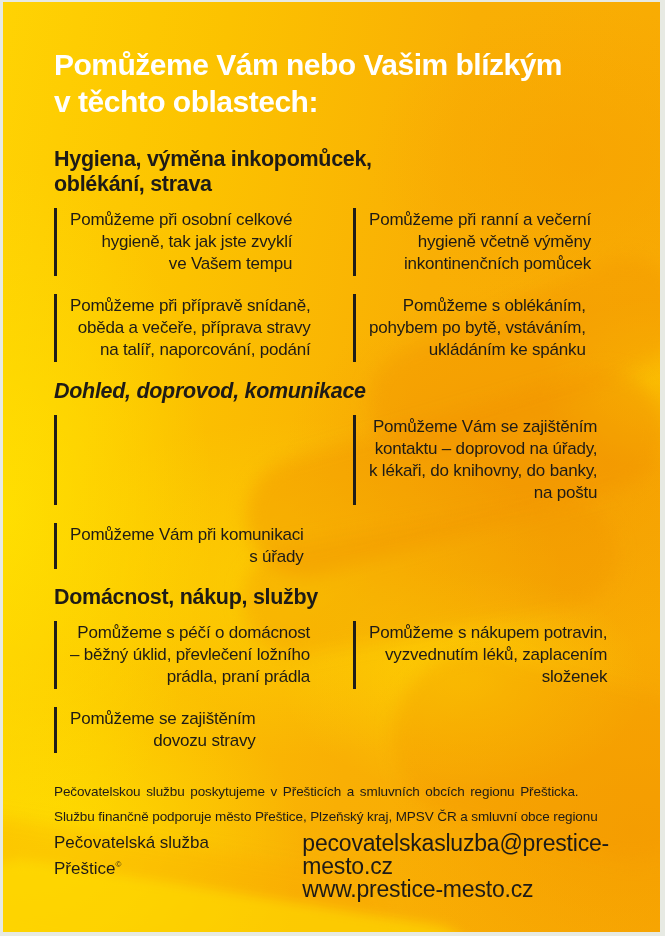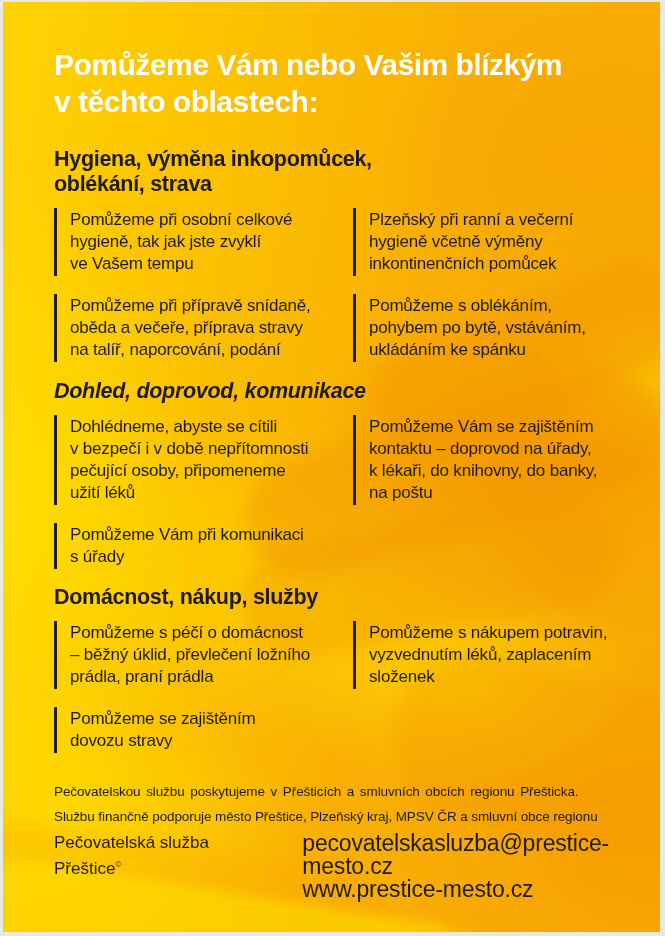--- a/index.html
+++ b/index.html
@@ -68,6 +68,7 @@
     margin:0; padding:1px 0;
     font-size:17px; line-height:22px; letter-spacing:-0.2px;
     white-space:pre-line;
+    text-align:right;
   }
 
   .footer-note { margin-top:26px; }

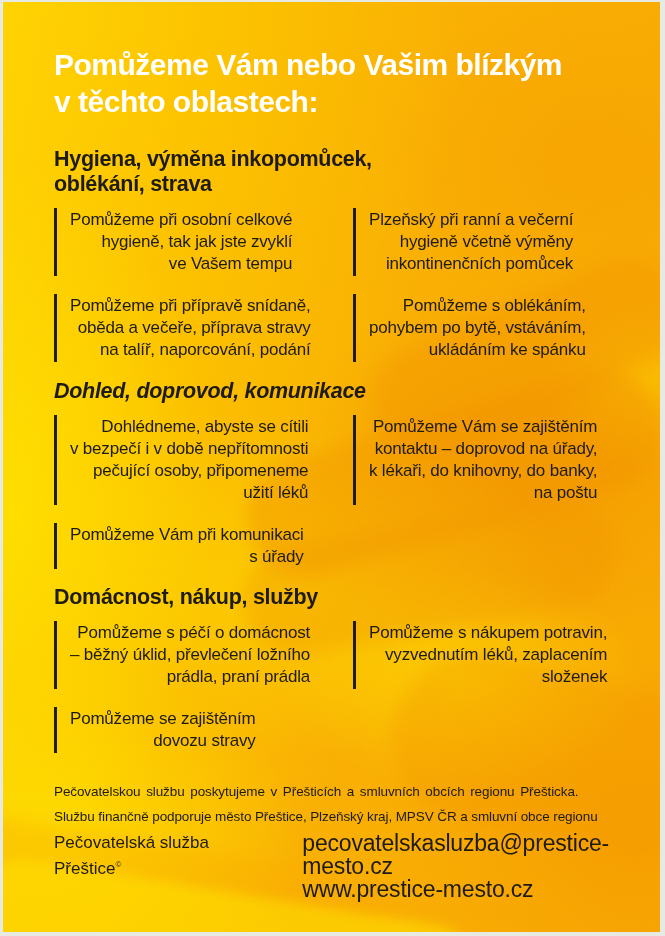--- a/index.html
+++ b/index.html
@@ -116,7 +116,7 @@
           </div>
           <div class="item">
             <div class="bar"></div>
-            <p>Plzeňský při ranní a večerní
+            <p>Pomůžeme při ranní a večerní
 hygieně včetně výměny
 inkontinenčních pomůcek</p>
           </div>

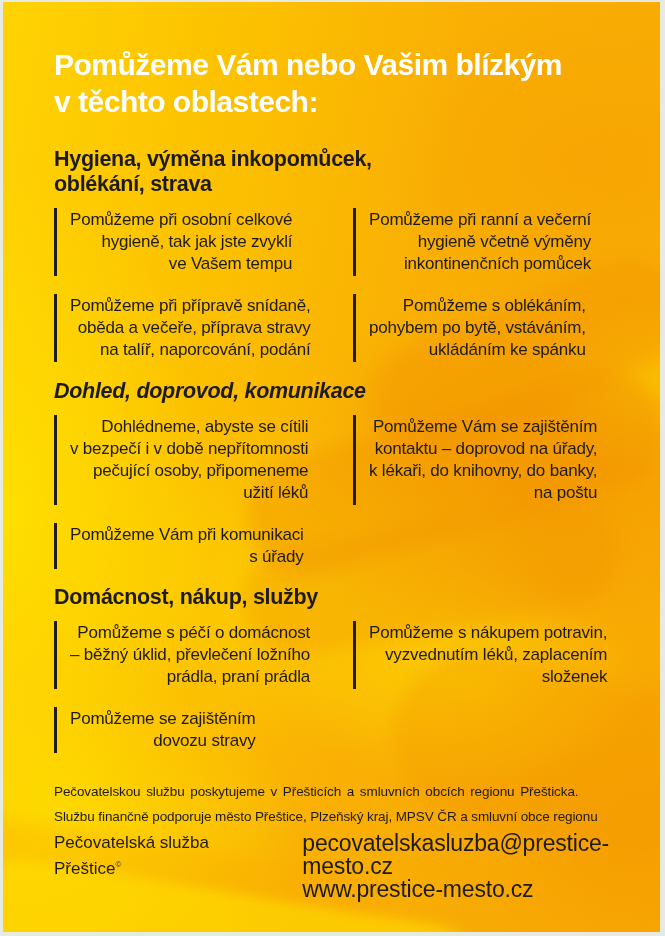--- a/index.html
+++ b/index.html
@@ -140,10 +140,6 @@
         <div class="items">
           <div class="item">
             <div class="bar"></div>
-            <p>Dohlédneme, abyste se cítili
-v bezpečí i v době nepřítomnosti
-pečující osoby, připomeneme
-užití léků</p>
           </div>
           <div class="item">
             <div class="bar"></div>

